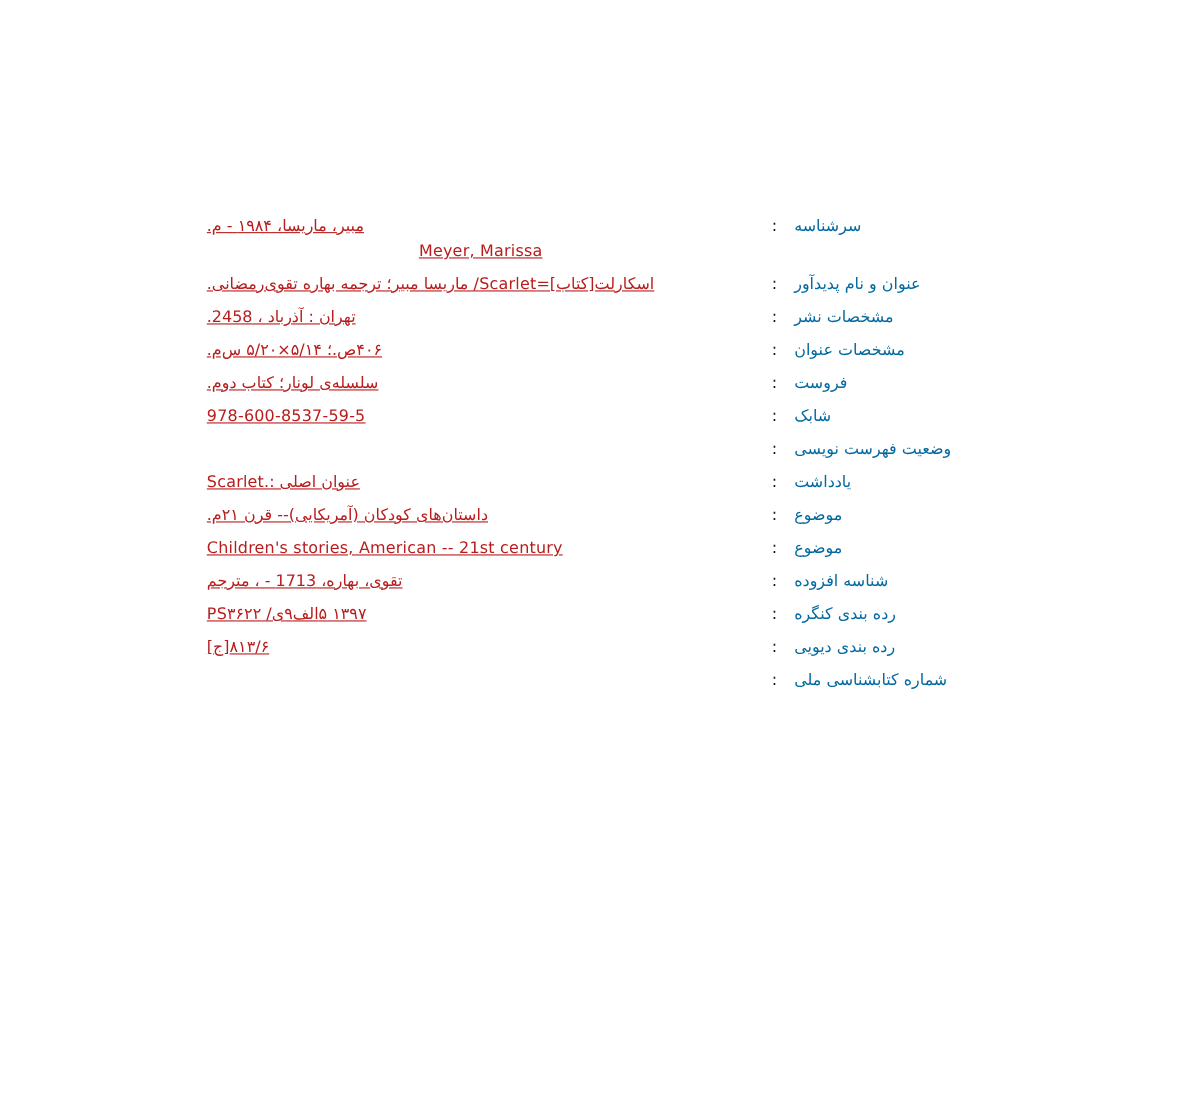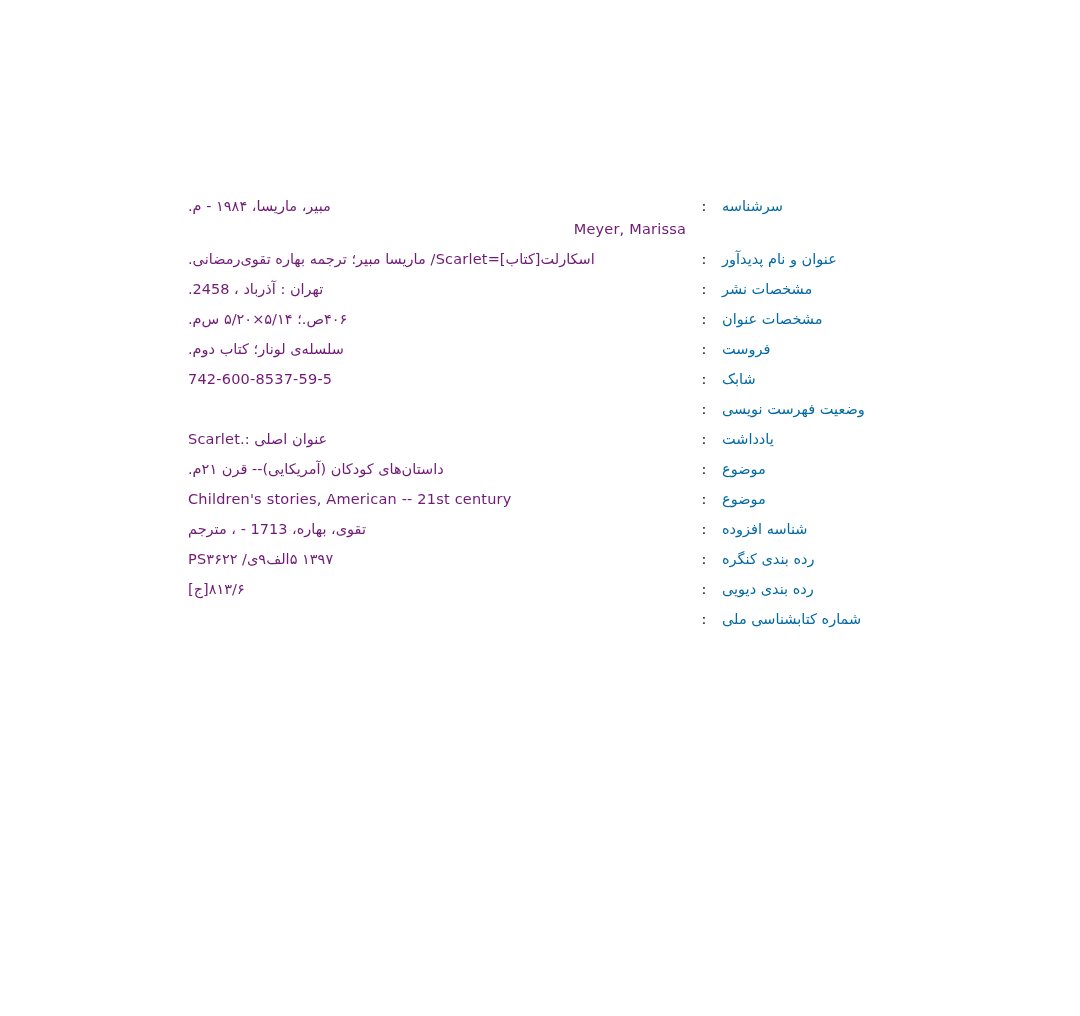--- a/index.html
+++ b/index.html
@@ -51,10 +51,11 @@
     text-align: left;
     font-size: 14.5px;
     line-height: 20px;
-    color: #701a75;
+    color: #b91c1c;
     direction: rtl;
     unicode-bidi: plaintext;
     letter-spacing: 0.2px;
+    text-decoration: underline;
   }
   .cip-value .sub-line {
     display: block;

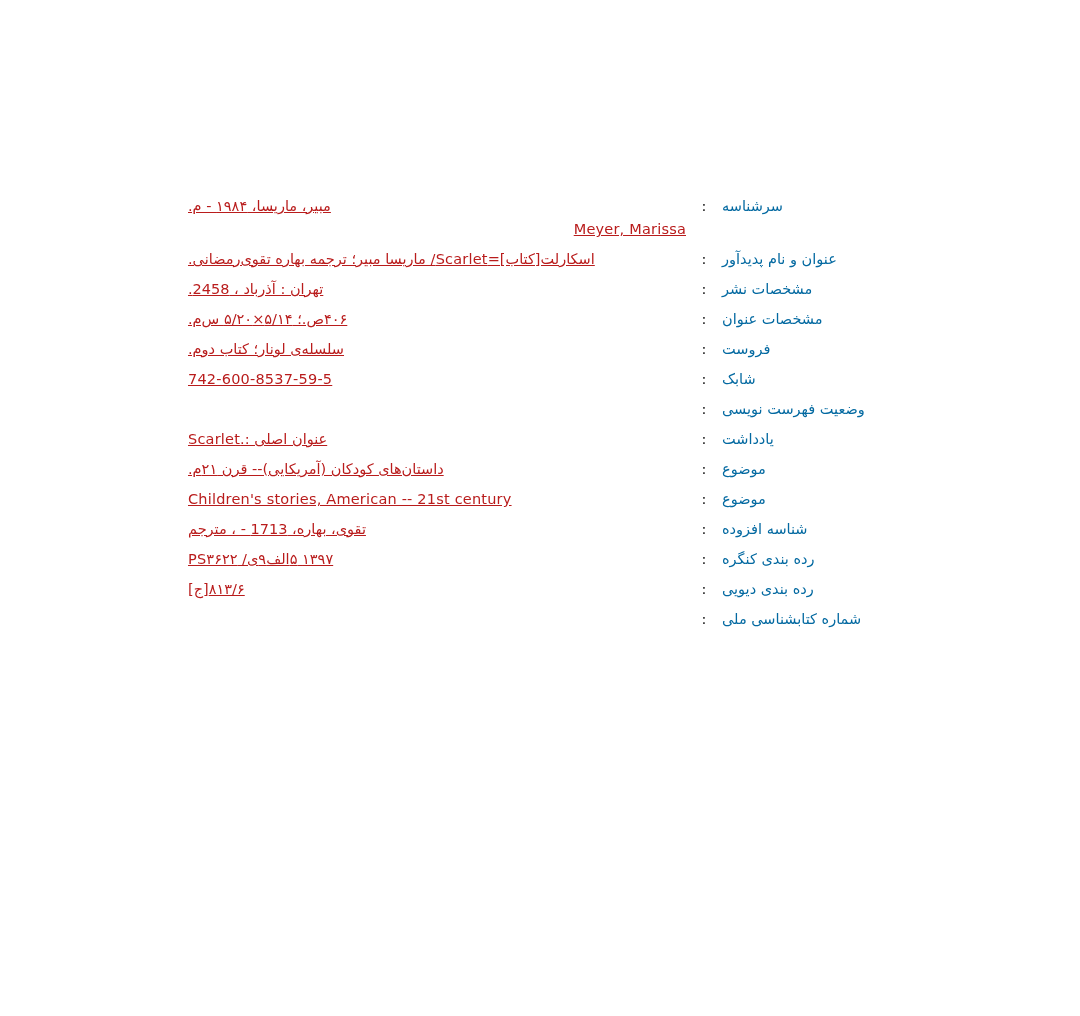--- a/index.html
+++ b/index.html
@@ -60,7 +60,7 @@
   .cip-value .sub-line {
     display: block;
     direction: ltr;
-    text-align: right;
+    text-align: center;
     unicode-bidi: plaintext;
     margin-top: 3px;
   }

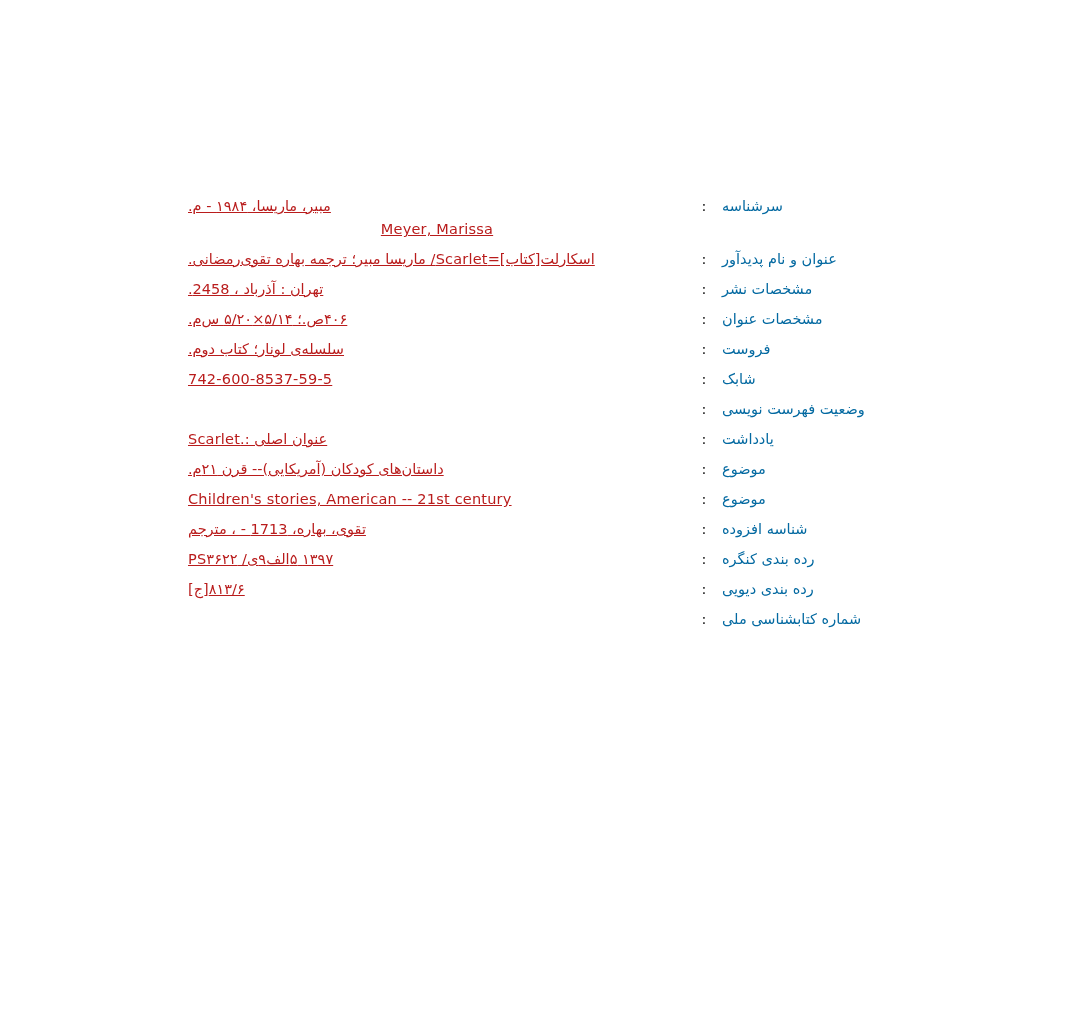--- a/index.html
+++ b/index.html
@@ -101,7 +101,7 @@
     <div class="cip-row">
       <div class="cip-label">شابک</div>
       <div class="cip-colon">:</div>
-      <div class="cip-value ltr"><span>742-600-8537-59-5</span></div>
+      <div class="cip-value ltr"><span>978-600-8537-59-5</span></div>
     </div>
     <div class="cip-row">
       <div class="cip-label">وضعیت فهرست نویسی</div>

